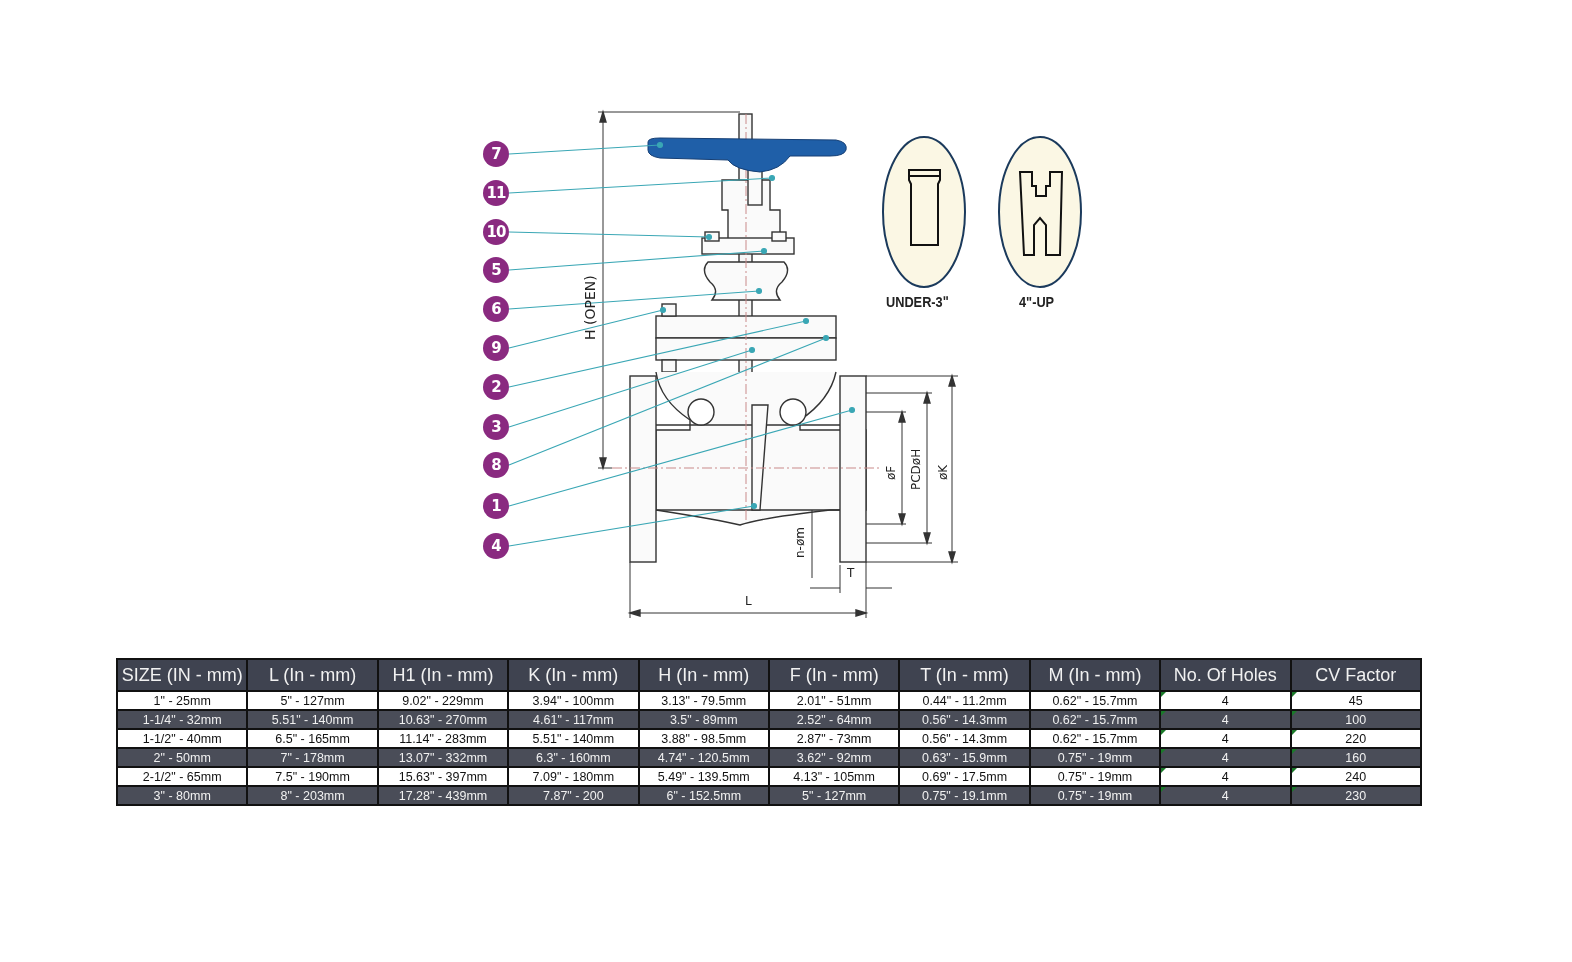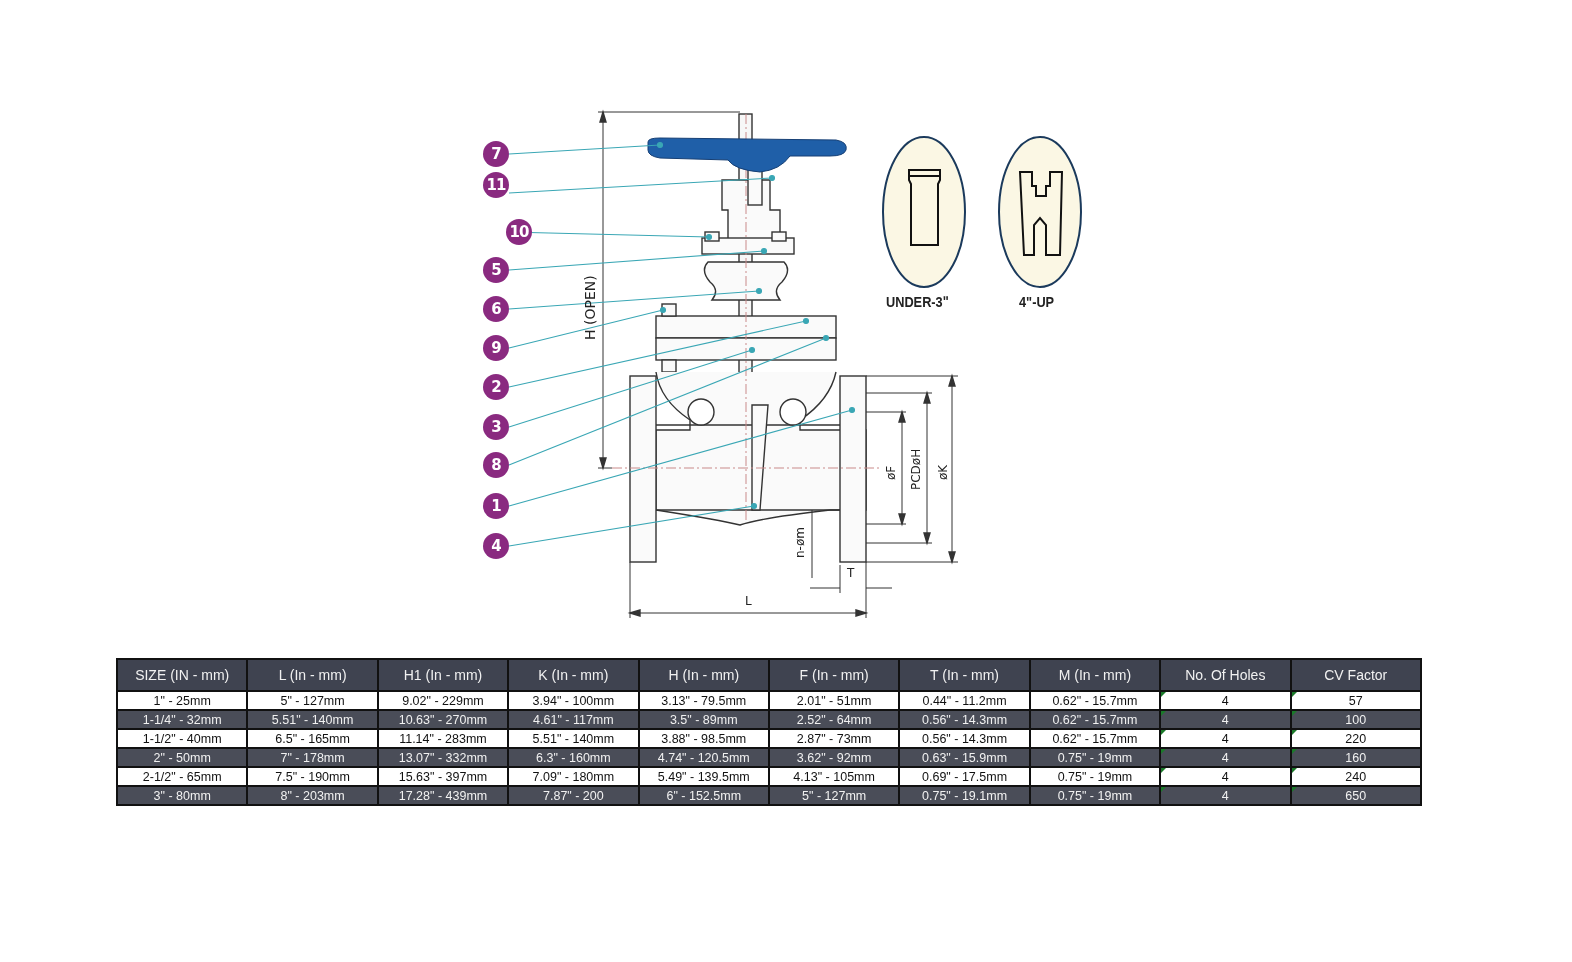--- a/index.html
+++ b/index.html
@@ -133,7 +133,7 @@
   </svg>
 
   <div class="callout" style="left:483px;top:141px">7</div>
-  <div class="callout" style="left:483px;top:172px">11</div>
+  <div class="callout" style="left:483px;top:180px">11</div>
   <div class="callout" style="left:506px;top:219px">10</div>
   <div class="callout" style="left:483px;top:257px">5</div>
   <div class="callout" style="left:483px;top:296px">6</div>

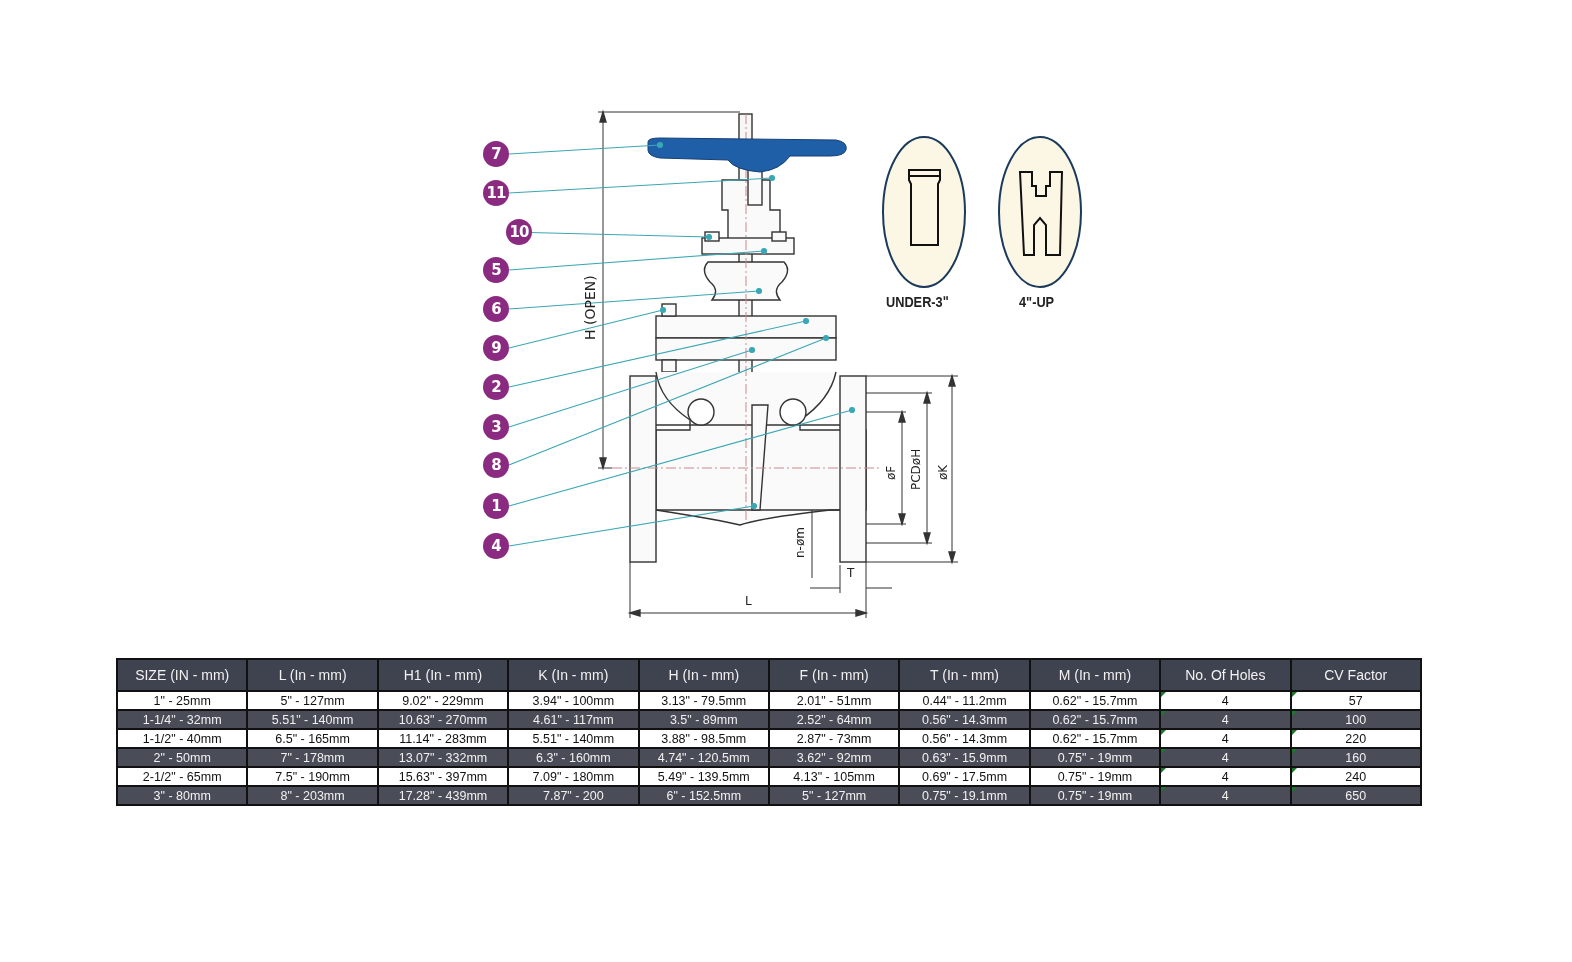--- a/index.html
+++ b/index.html
@@ -134,7 +134,7 @@
 
   <div class="callout" style="left:483px;top:141px">7</div>
   <div class="callout" style="left:483px;top:180px">11</div>
-  <div class="callout" style="left:506px;top:219px">10</div>
+  <div class="callout" style="left:483px;top:219px">10</div>
   <div class="callout" style="left:483px;top:257px">5</div>
   <div class="callout" style="left:483px;top:296px">6</div>
   <div class="callout" style="left:483px;top:335px">9</div>

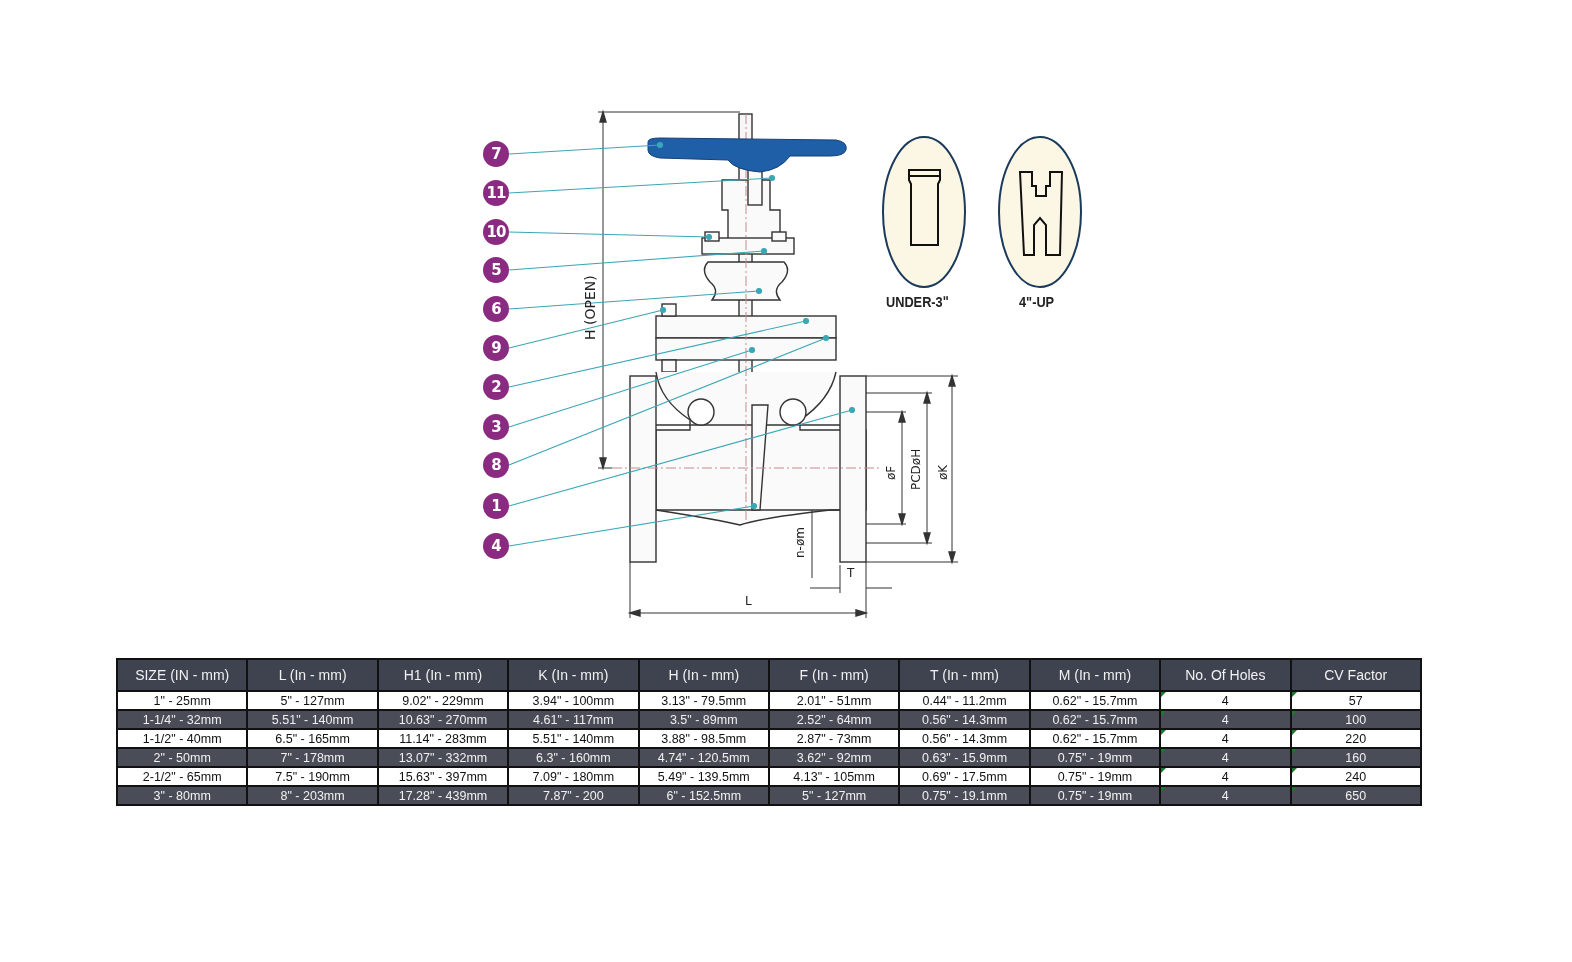--- a/index.html
+++ b/index.html
@@ -13,7 +13,7 @@
     .dim-v { transform: rotate(-90deg); transform-origin: left top; }
     table.spec { position: absolute; left: 116px; top: 658px; width: 1306px; border-collapse: collapse; table-layout: fixed; }
     table.spec th, table.spec td { border: 2px solid #111; text-align: center; font-family: "Liberation Sans", sans-serif; padding: 0; position: relative; }
-    table.spec th { background: #3f4350; color: #f1f1f1; font-weight: normal; font-size: 14px; height: 30px; }
+    table.spec th { background: #3f4350; color: #f1f1f1; font-weight: normal; font-size: 18px; height: 30px; }
     table.spec td { font-size: 12.5px; height: 17px; }
     table.spec tr.light td { background: #ffffff; color: #111; }
     table.spec tr.dark td { background: #4a4d58; color: #f1f1f1; }

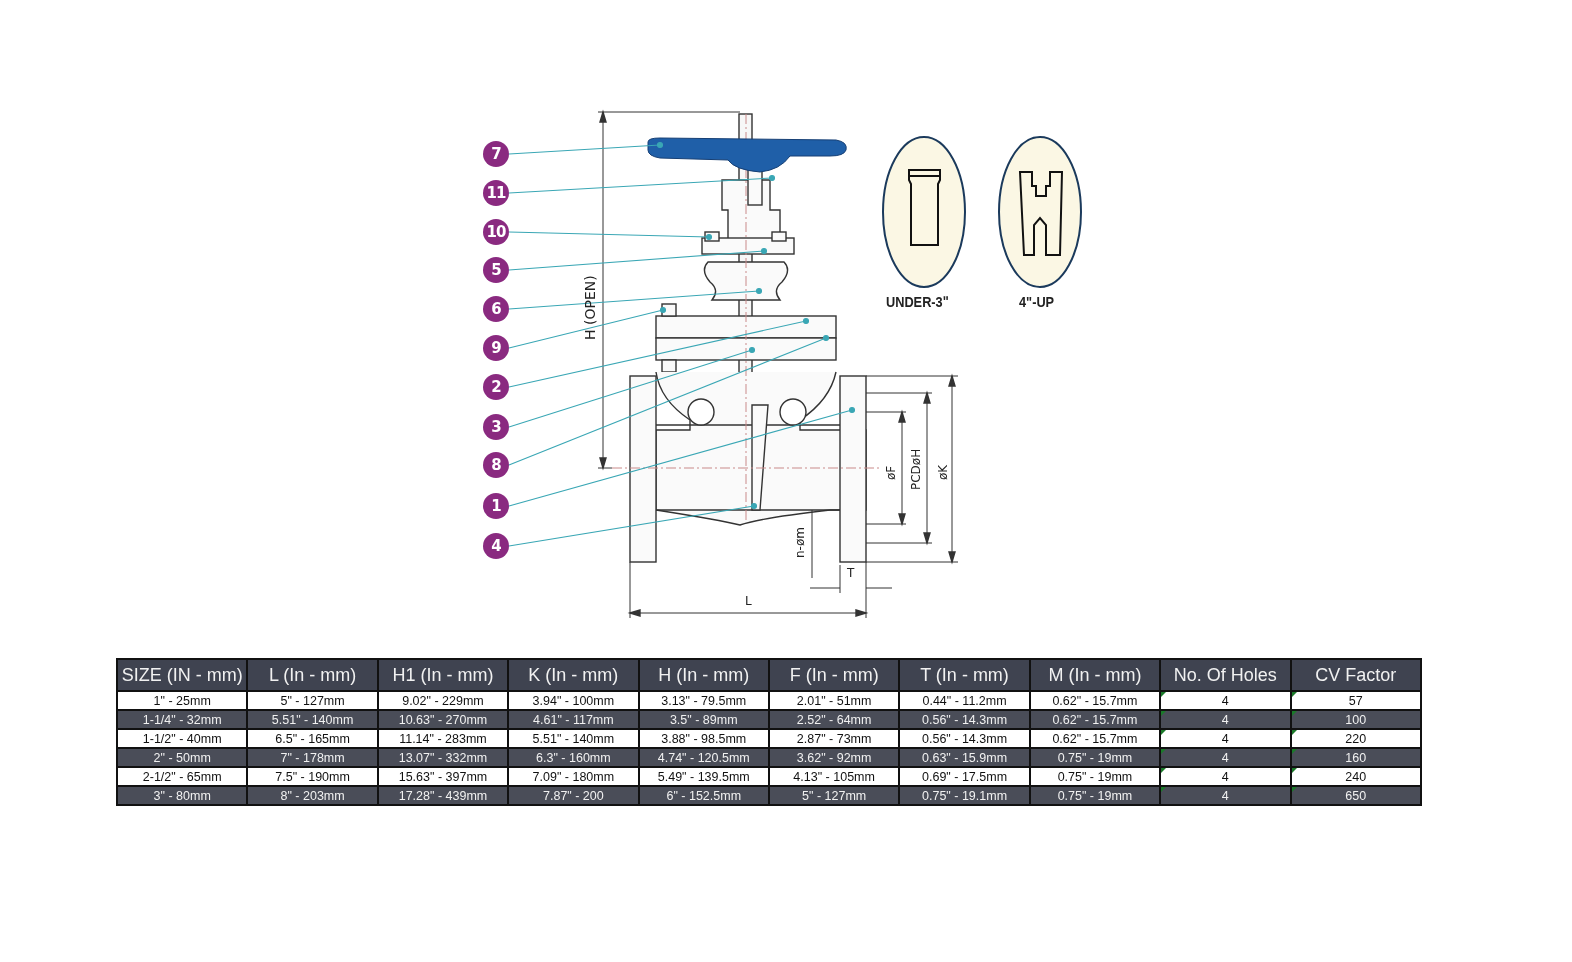--- a/index.html
+++ b/index.html
@@ -182,7 +182,7 @@
       <td>0.44" - 11.2mm</td>
       <td>0.62" - 15.7mm</td>
       <td><span class="tri"></span><span>4</span></td>
-      <td><span class="tri"></span><span>57</span></td>
+      <td><span class="tri"></span><span>45</span></td>
     </tr>
     <tr class="dark">
       <td>1-1/4" - 32mm</td>

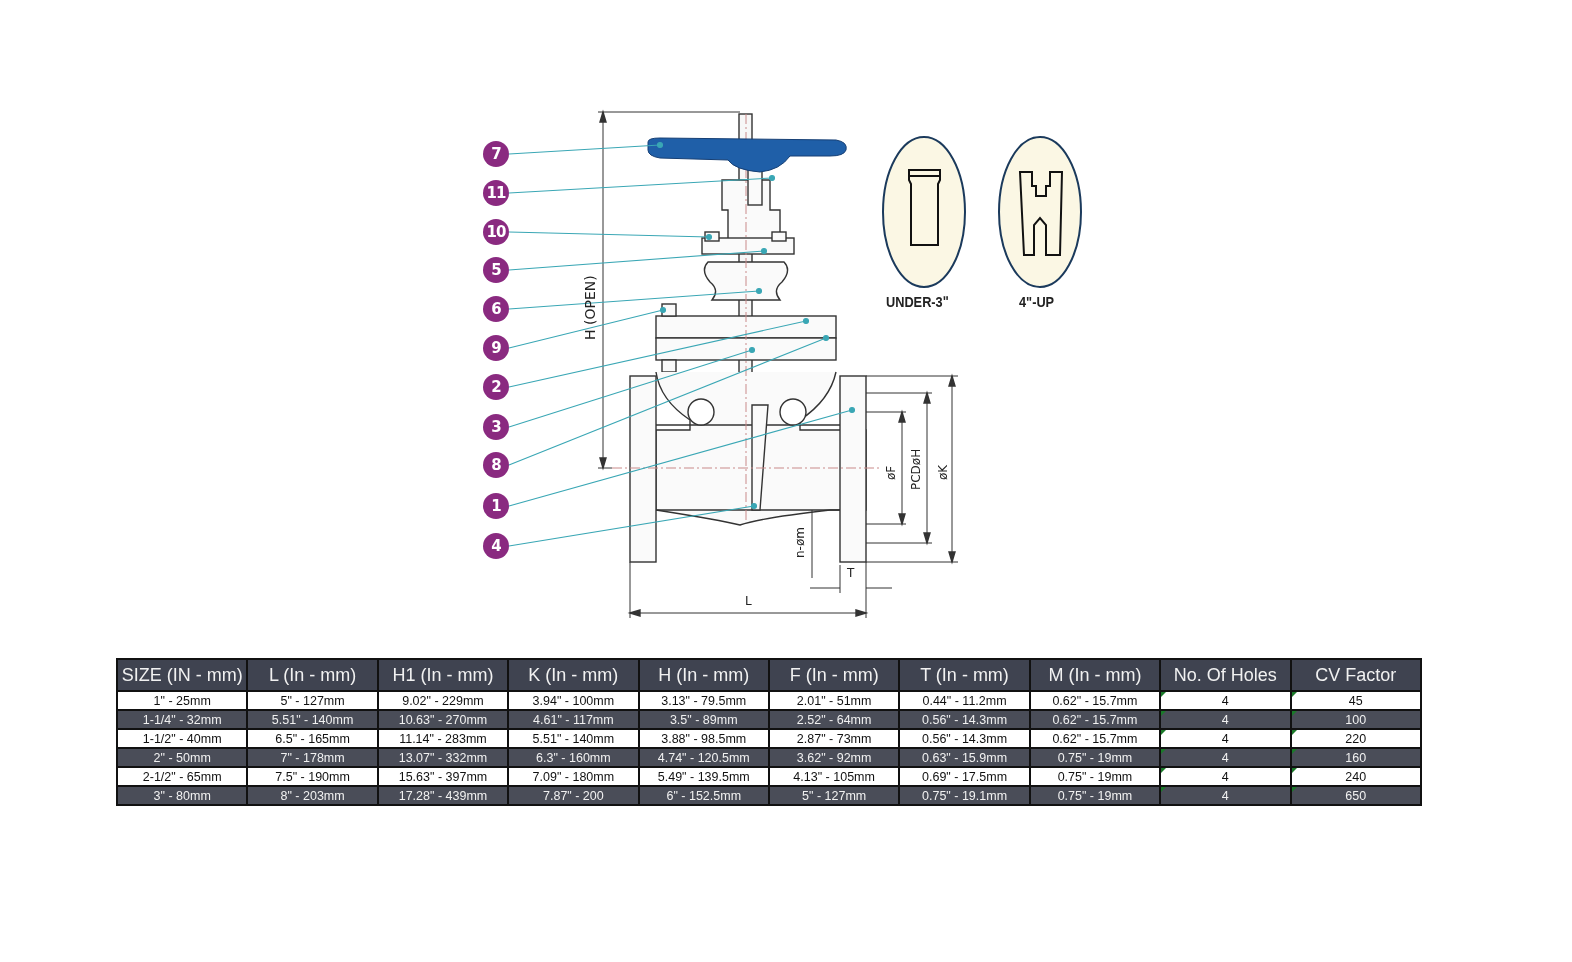--- a/index.html
+++ b/index.html
@@ -242,7 +242,7 @@
       <td>0.75" - 19.1mm</td>
       <td>0.75" - 19mm</td>
       <td><span class="tri"></span><span>4</span></td>
-      <td><span class="tri"></span><span>650</span></td>
+      <td><span class="tri"></span><span>230</span></td>
     </tr>
   </tbody>
 </table>

